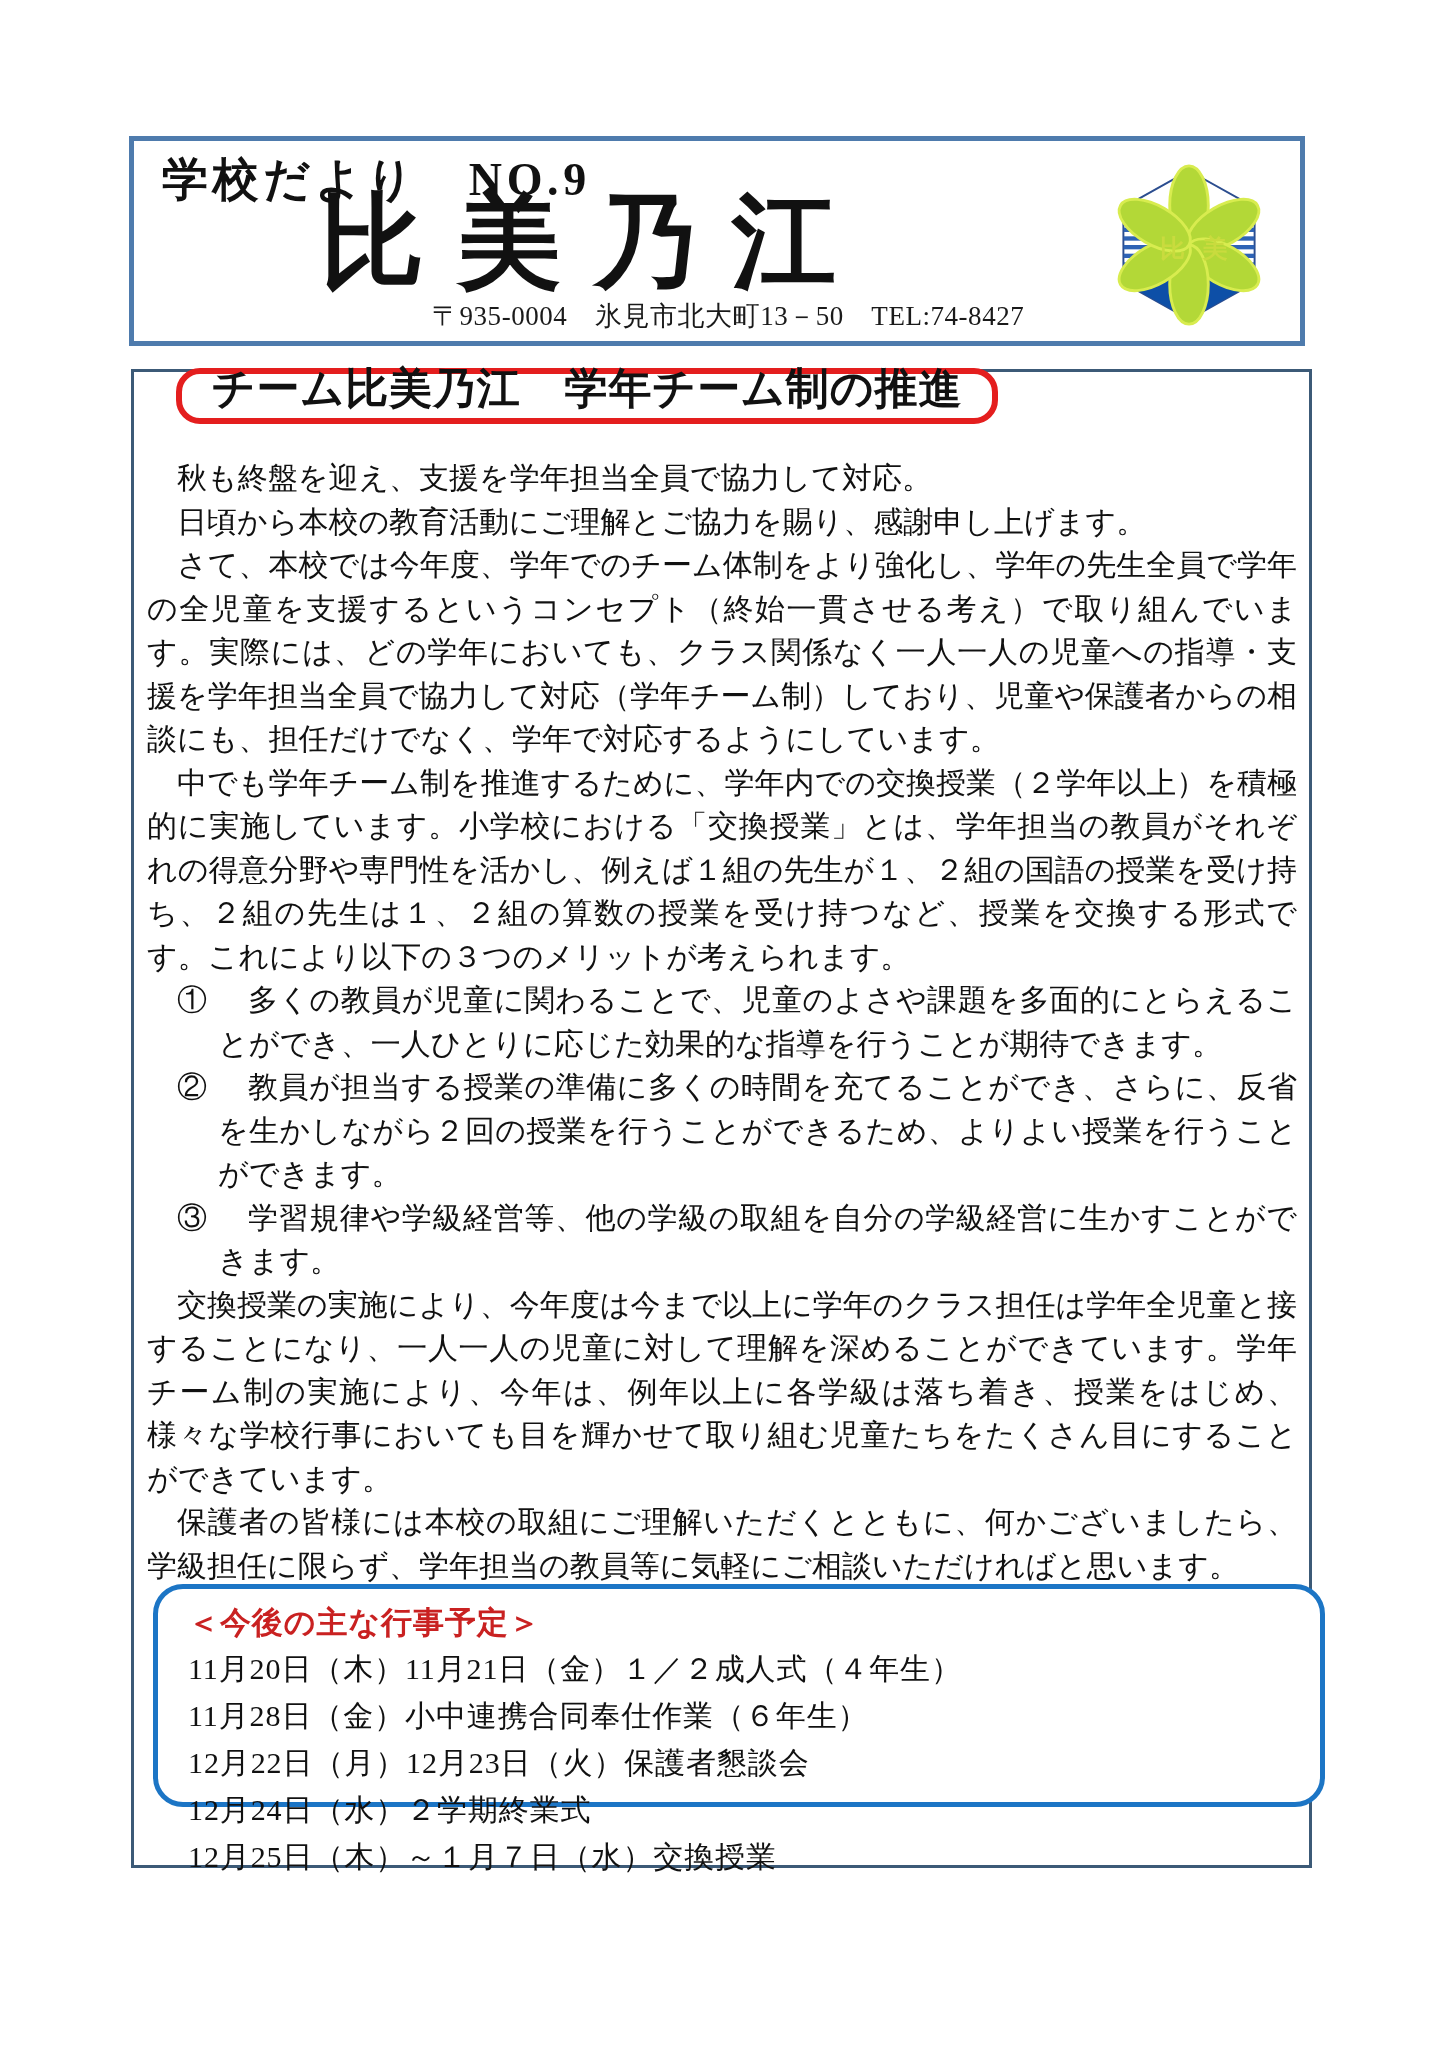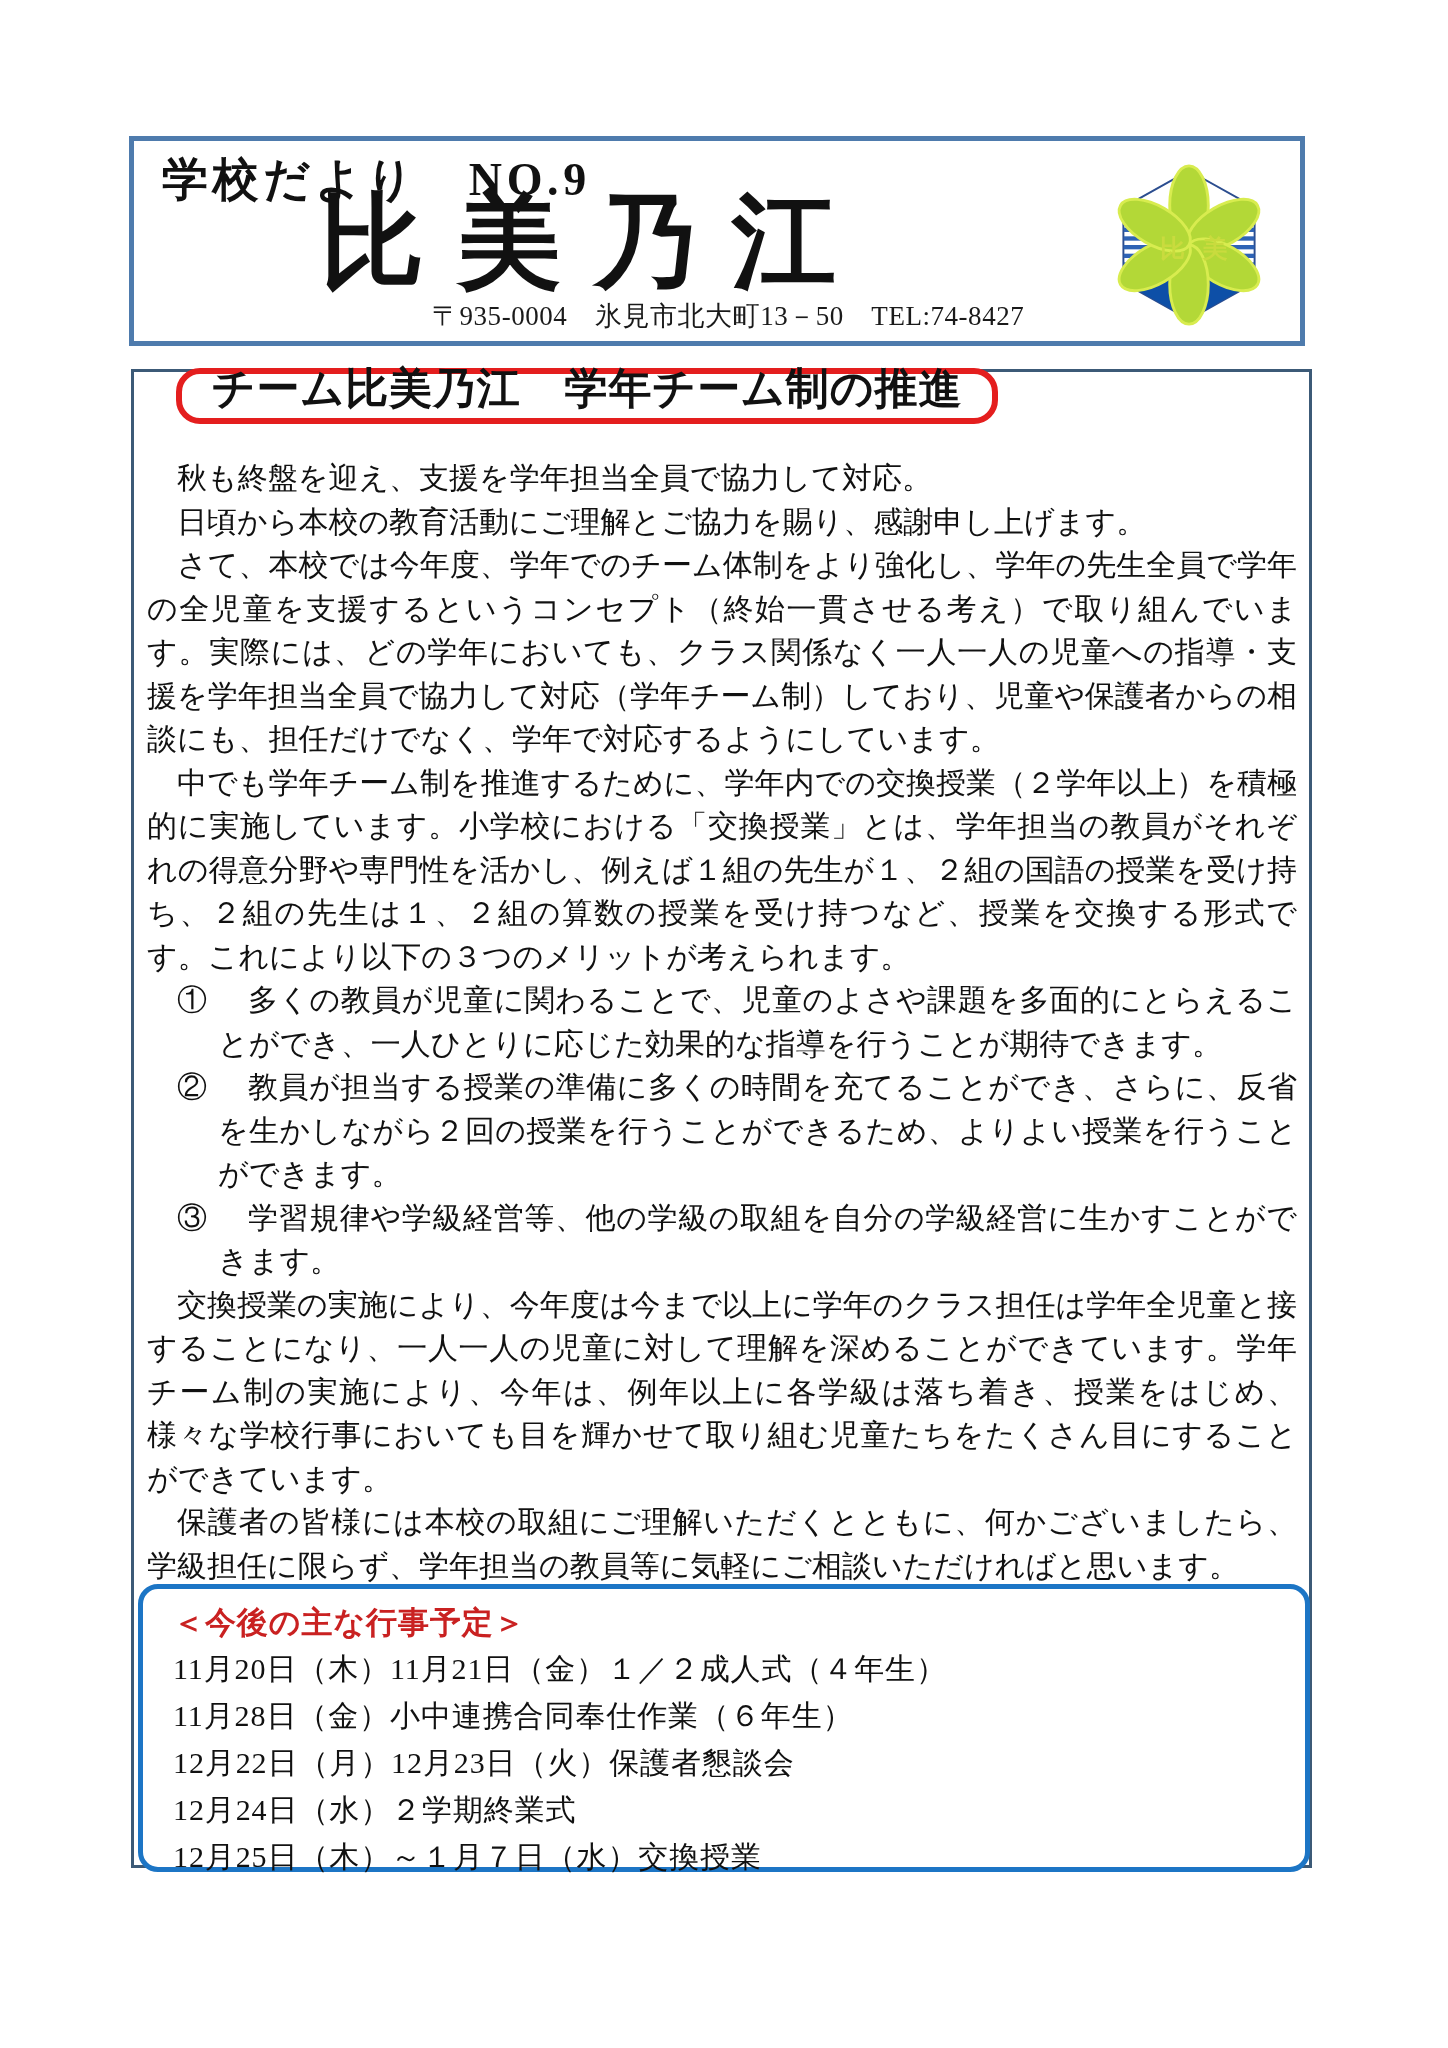--- a/index.html
+++ b/index.html
@@ -56,8 +56,8 @@
   .merit-marker{position:absolute;left:30px;top:0;text-indent:0;}
   
   .schedule-box{
-    position:absolute;left:4px;top:1212px;width:1172px;height:288px;
-    border:5px solid var(--blue-box);border-radius:20px;background:#fff;
+    position:absolute;left:19px;top:1212px;width:1172px;height:223px;
+    border:5px solid var(--blue-box);border-radius:30px;background:#fff;
     box-sizing:border-box;padding:12px 30px;
   }
   .schedule-title{color:var(--red-text);font-size:31px;font-weight:bold;line-height:44px;letter-spacing:0.03em;}

